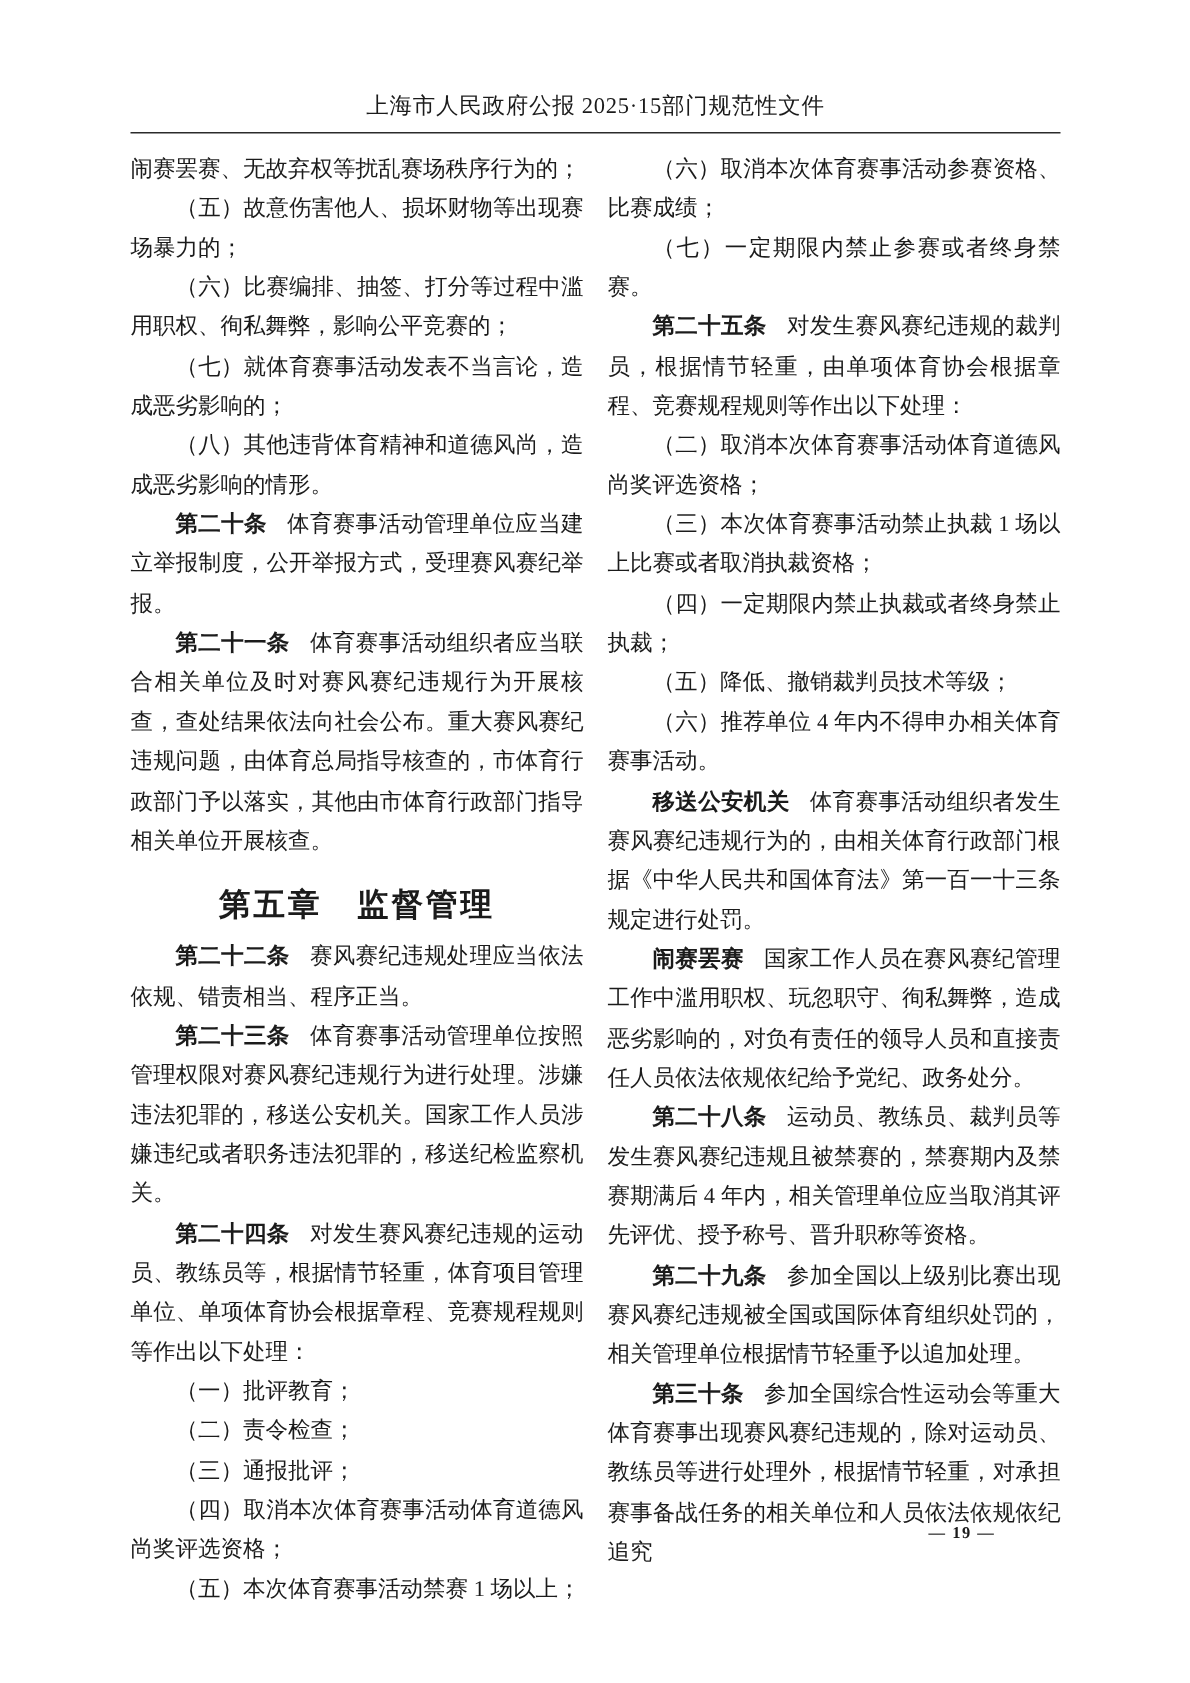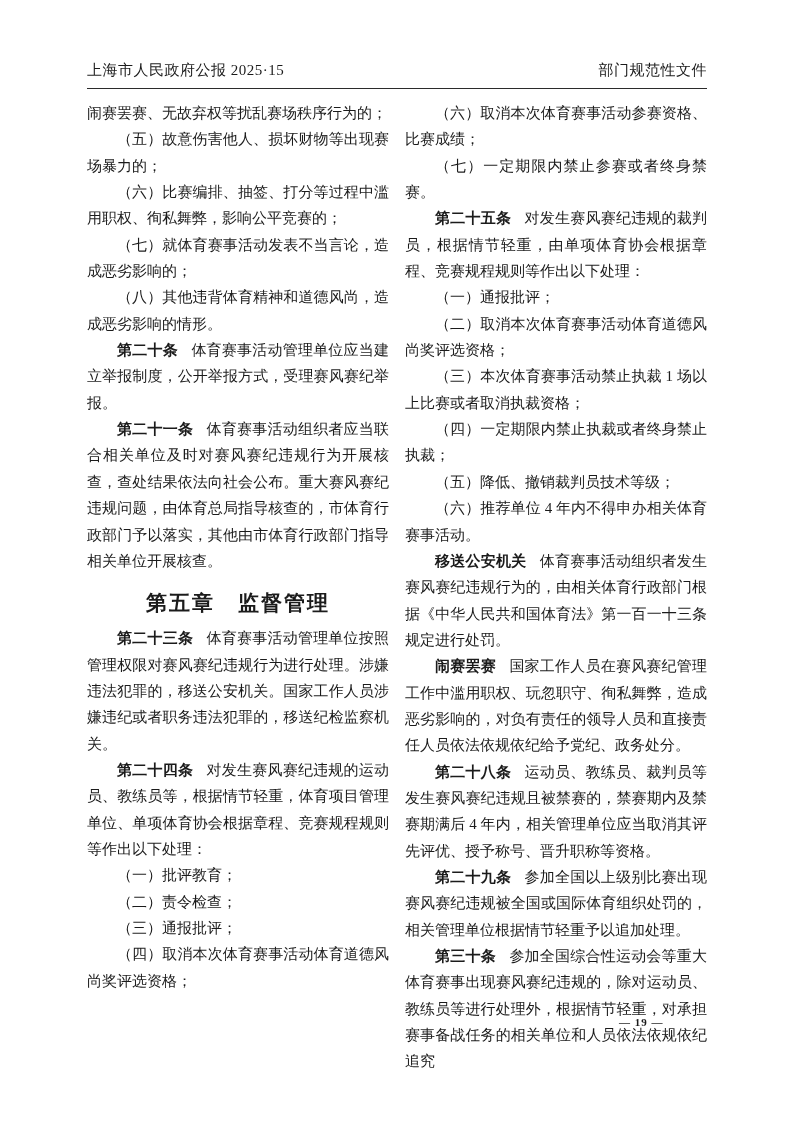--- a/index.html
+++ b/index.html
@@ -21,7 +21,7 @@
     left: 87px;
     width: 620px;
     display: flex;
-    justify-content: space-between;
+    justify-content: center;
     align-items: baseline;
     font-size: 15px;
     letter-spacing: 0.5px;

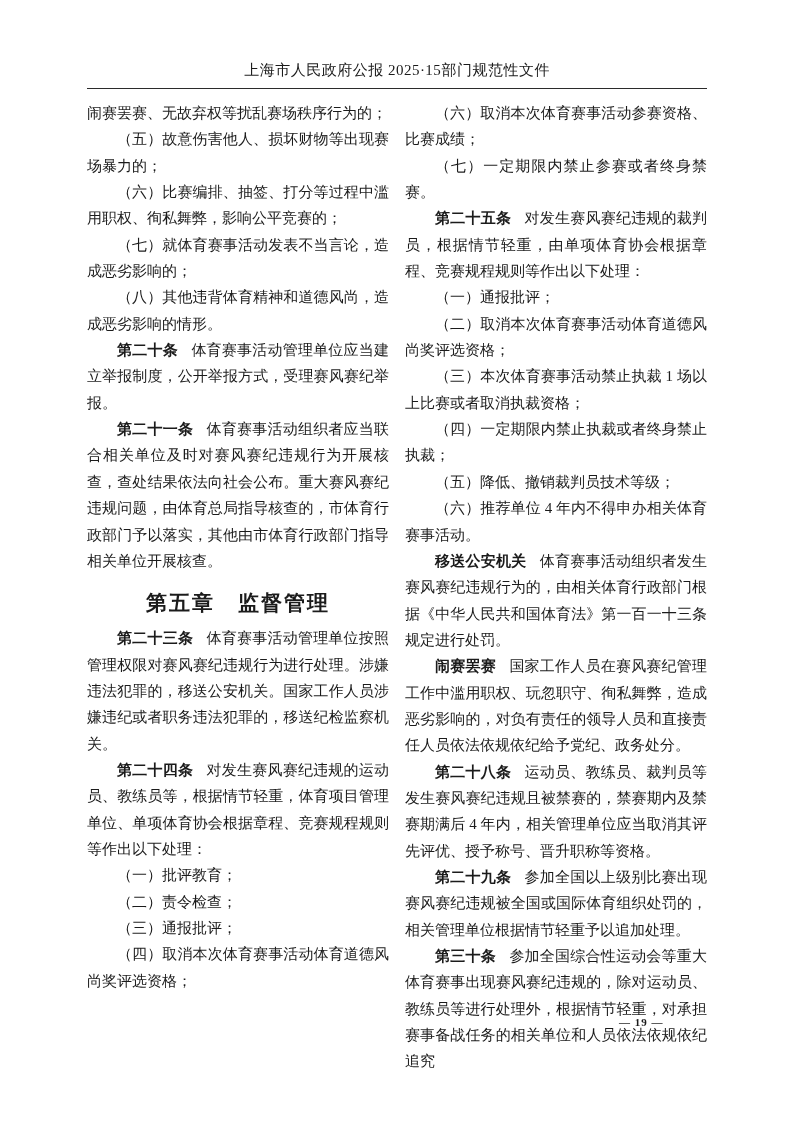--- a/index.html
+++ b/index.html
@@ -109,7 +109,6 @@
       <p class="para indent">（六）取消本次体育赛事活动参赛资格、比赛成绩；</p>
       <p class="para indent">（七）一定期限内禁止参赛或者终身禁赛。</p>
       <p class="para indent"><span class="lead">第二十五条</span>对发生赛风赛纪违规的裁判员，根据情节轻重，由单项体育协会根据章程、竞赛规程规则等作出以下处理：</p>
-      <p class="para indent">（一）通报批评；</p>
       <p class="para indent">（二）取消本次体育赛事活动体育道德风尚奖评选资格；</p>
       <p class="para indent">（三）本次体育赛事活动禁止执裁 1 场以上比赛或者取消执裁资格；</p>
       <p class="para indent">（四）一定期限内禁止执裁或者终身禁止执裁；</p>

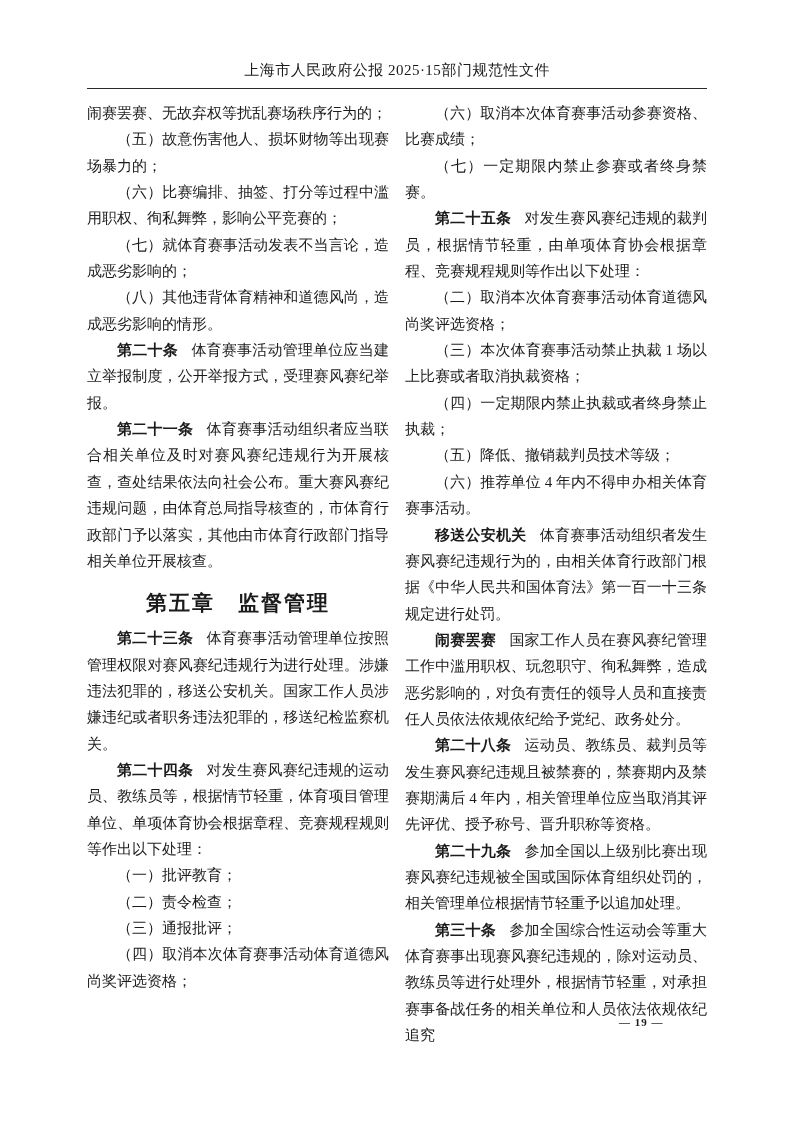--- a/index.html
+++ b/index.html
@@ -98,6 +98,7 @@
       <p class="para indent"><span class="lead">第二十条</span>体育赛事活动管理单位应当建立举报制度，公开举报方式，受理赛风赛纪举报。</p>
       <p class="para indent"><span class="lead">第二十一条</span>体育赛事活动组织者应当联合相关单位及时对赛风赛纪违规行为开展核查，查处结果依法向社会公布。重大赛风赛纪违规问题，由体育总局指导核查的，市体育行政部门予以落实，其他由市体育行政部门指导相关单位开展核查。</p>
       <h2 class="chapter-heading">第五章　监督管理</h2>
+      <p class="para indent"><span class="lead">第二十二条</span>赛风赛纪违规处理应当依法依规、错责相当、程序正当。</p>
       <p class="para indent"><span class="lead">第二十三条</span>体育赛事活动管理单位按照管理权限对赛风赛纪违规行为进行处理。涉嫌违法犯罪的，移送公安机关。国家工作人员涉嫌违纪或者职务违法犯罪的，移送纪检监察机关。</p>
       <p class="para indent"><span class="lead">第二十四条</span>对发生赛风赛纪违规的运动员、教练员等，根据情节轻重，体育项目管理单位、单项体育协会根据章程、竞赛规程规则等作出以下处理：</p>
       <p class="para indent">（一）批评教育；</p>

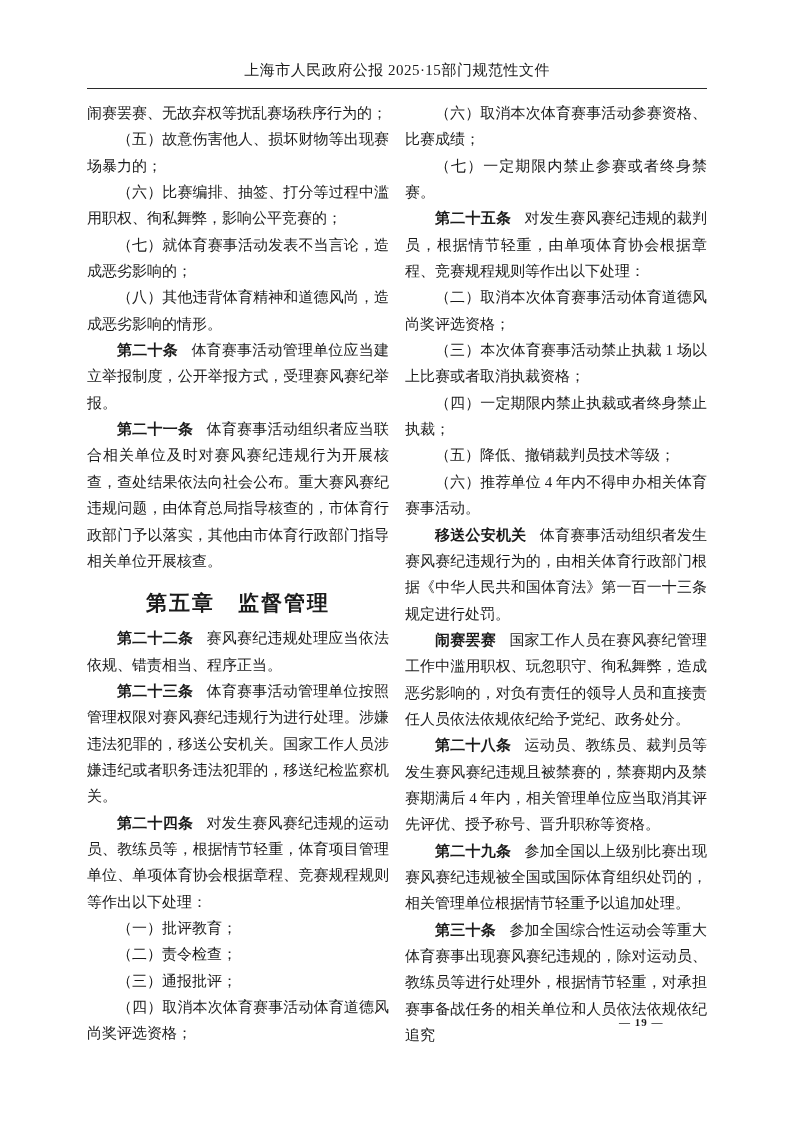--- a/index.html
+++ b/index.html
@@ -105,6 +105,7 @@
       <p class="para indent">（二）责令检查；</p>
       <p class="para indent">（三）通报批评；</p>
       <p class="para indent">（四）取消本次体育赛事活动体育道德风尚奖评选资格；</p>
+      <p class="para indent">（五）本次体育赛事活动禁赛 1 场以上；</p>
     </div>
   <div class="column">
       <p class="para indent">（六）取消本次体育赛事活动参赛资格、比赛成绩；</p>

